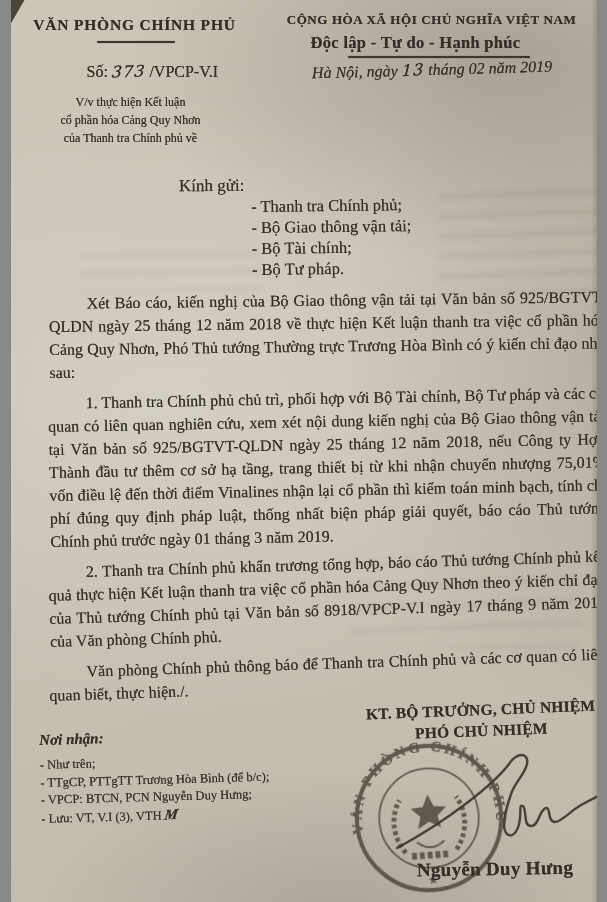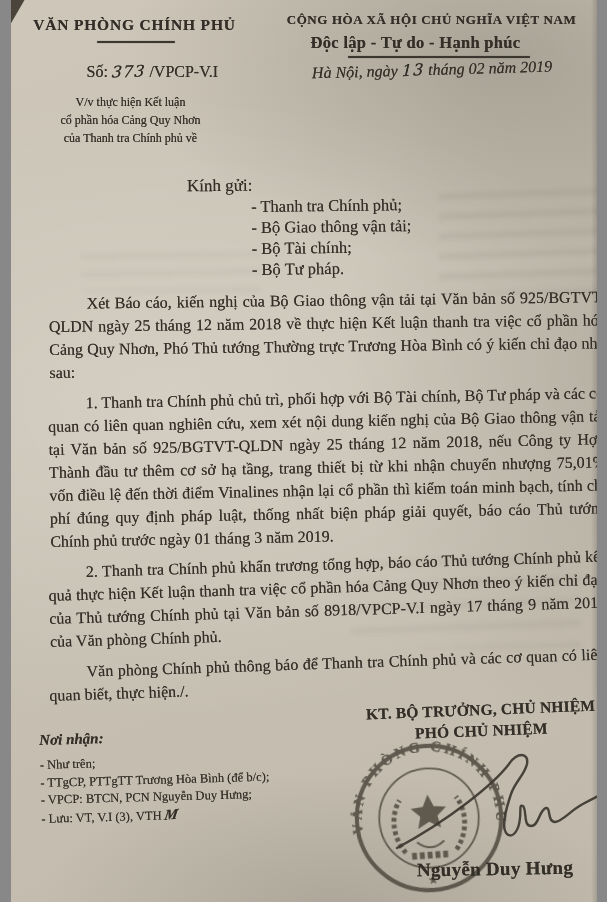--- a/index.html
+++ b/index.html
@@ -36,7 +36,7 @@
   .place-date{ left:243px; top:60px; width:356px; font-size:16px; transform:rotate(-1.6deg); }
 
   
-  .salutation{ left:168px; top:176px; font-size:17px; transform:rotate(-0.6deg);margin-left:8px; }
+  .salutation{ left:168px; top:176px; font-size:17px; transform:rotate(-0.6deg); }
   .recipient-list{ left:240px; top:196px; font-size:16.5px; line-height:21px; transform:rotate(-0.7deg); transform-origin:left top; }
 
   

